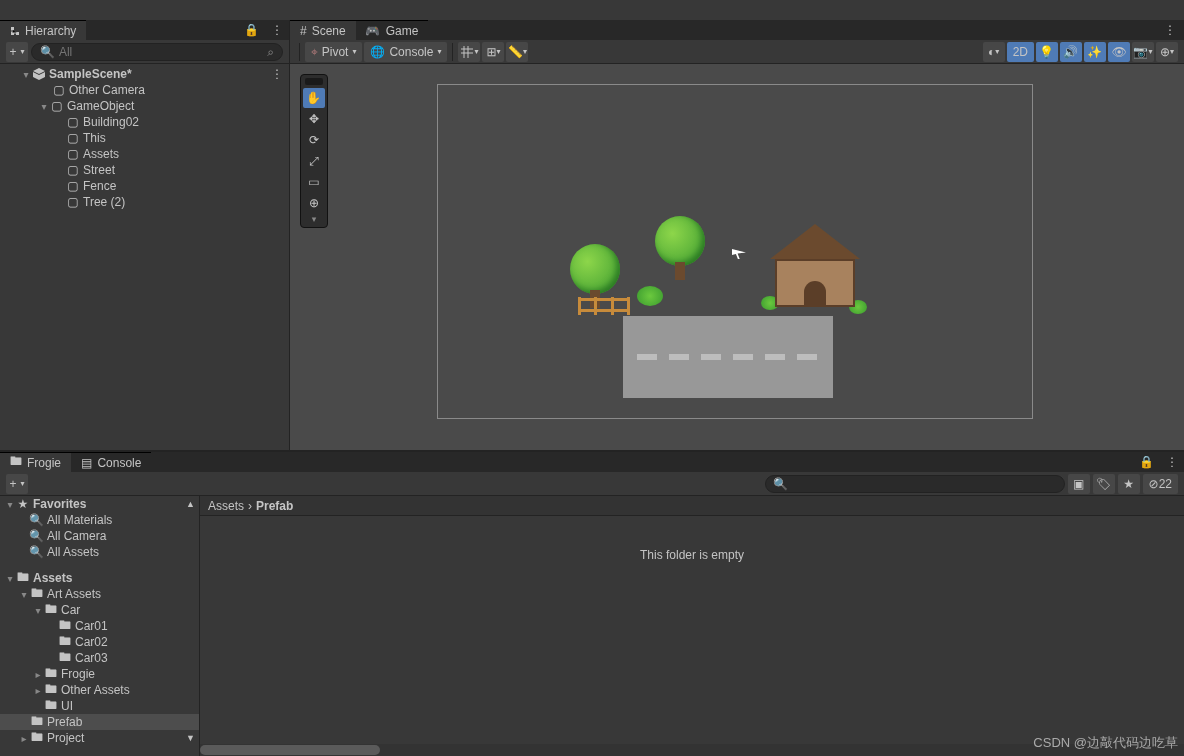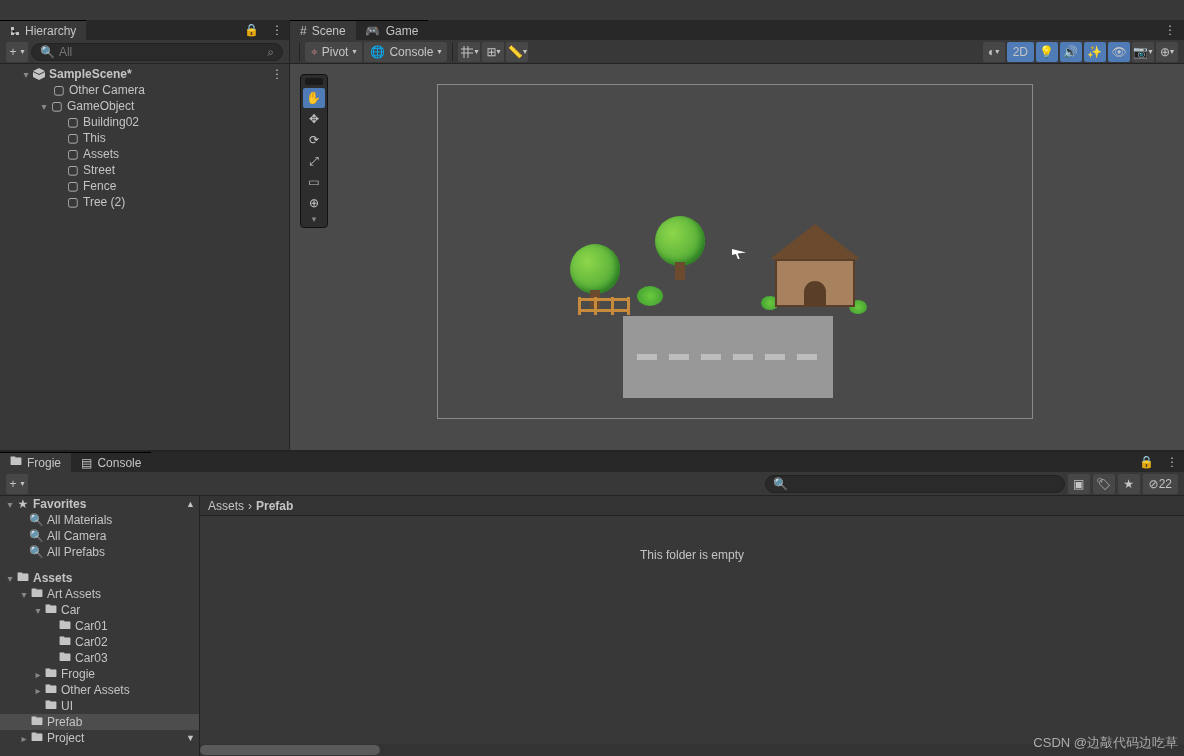--- a/index.html
+++ b/index.html
@@ -328,7 +328,7 @@
         </div>
       <div class="tree-item" style="padding-left:30px;">
           <span class="tree-icon">🔍</span>
-          <span>All Prefabs</span>
+          <span>All Assets</span>
         </div>
       <div style="height:10px;"></div>
       <div class="tree-item" style="padding-left:4px;">

